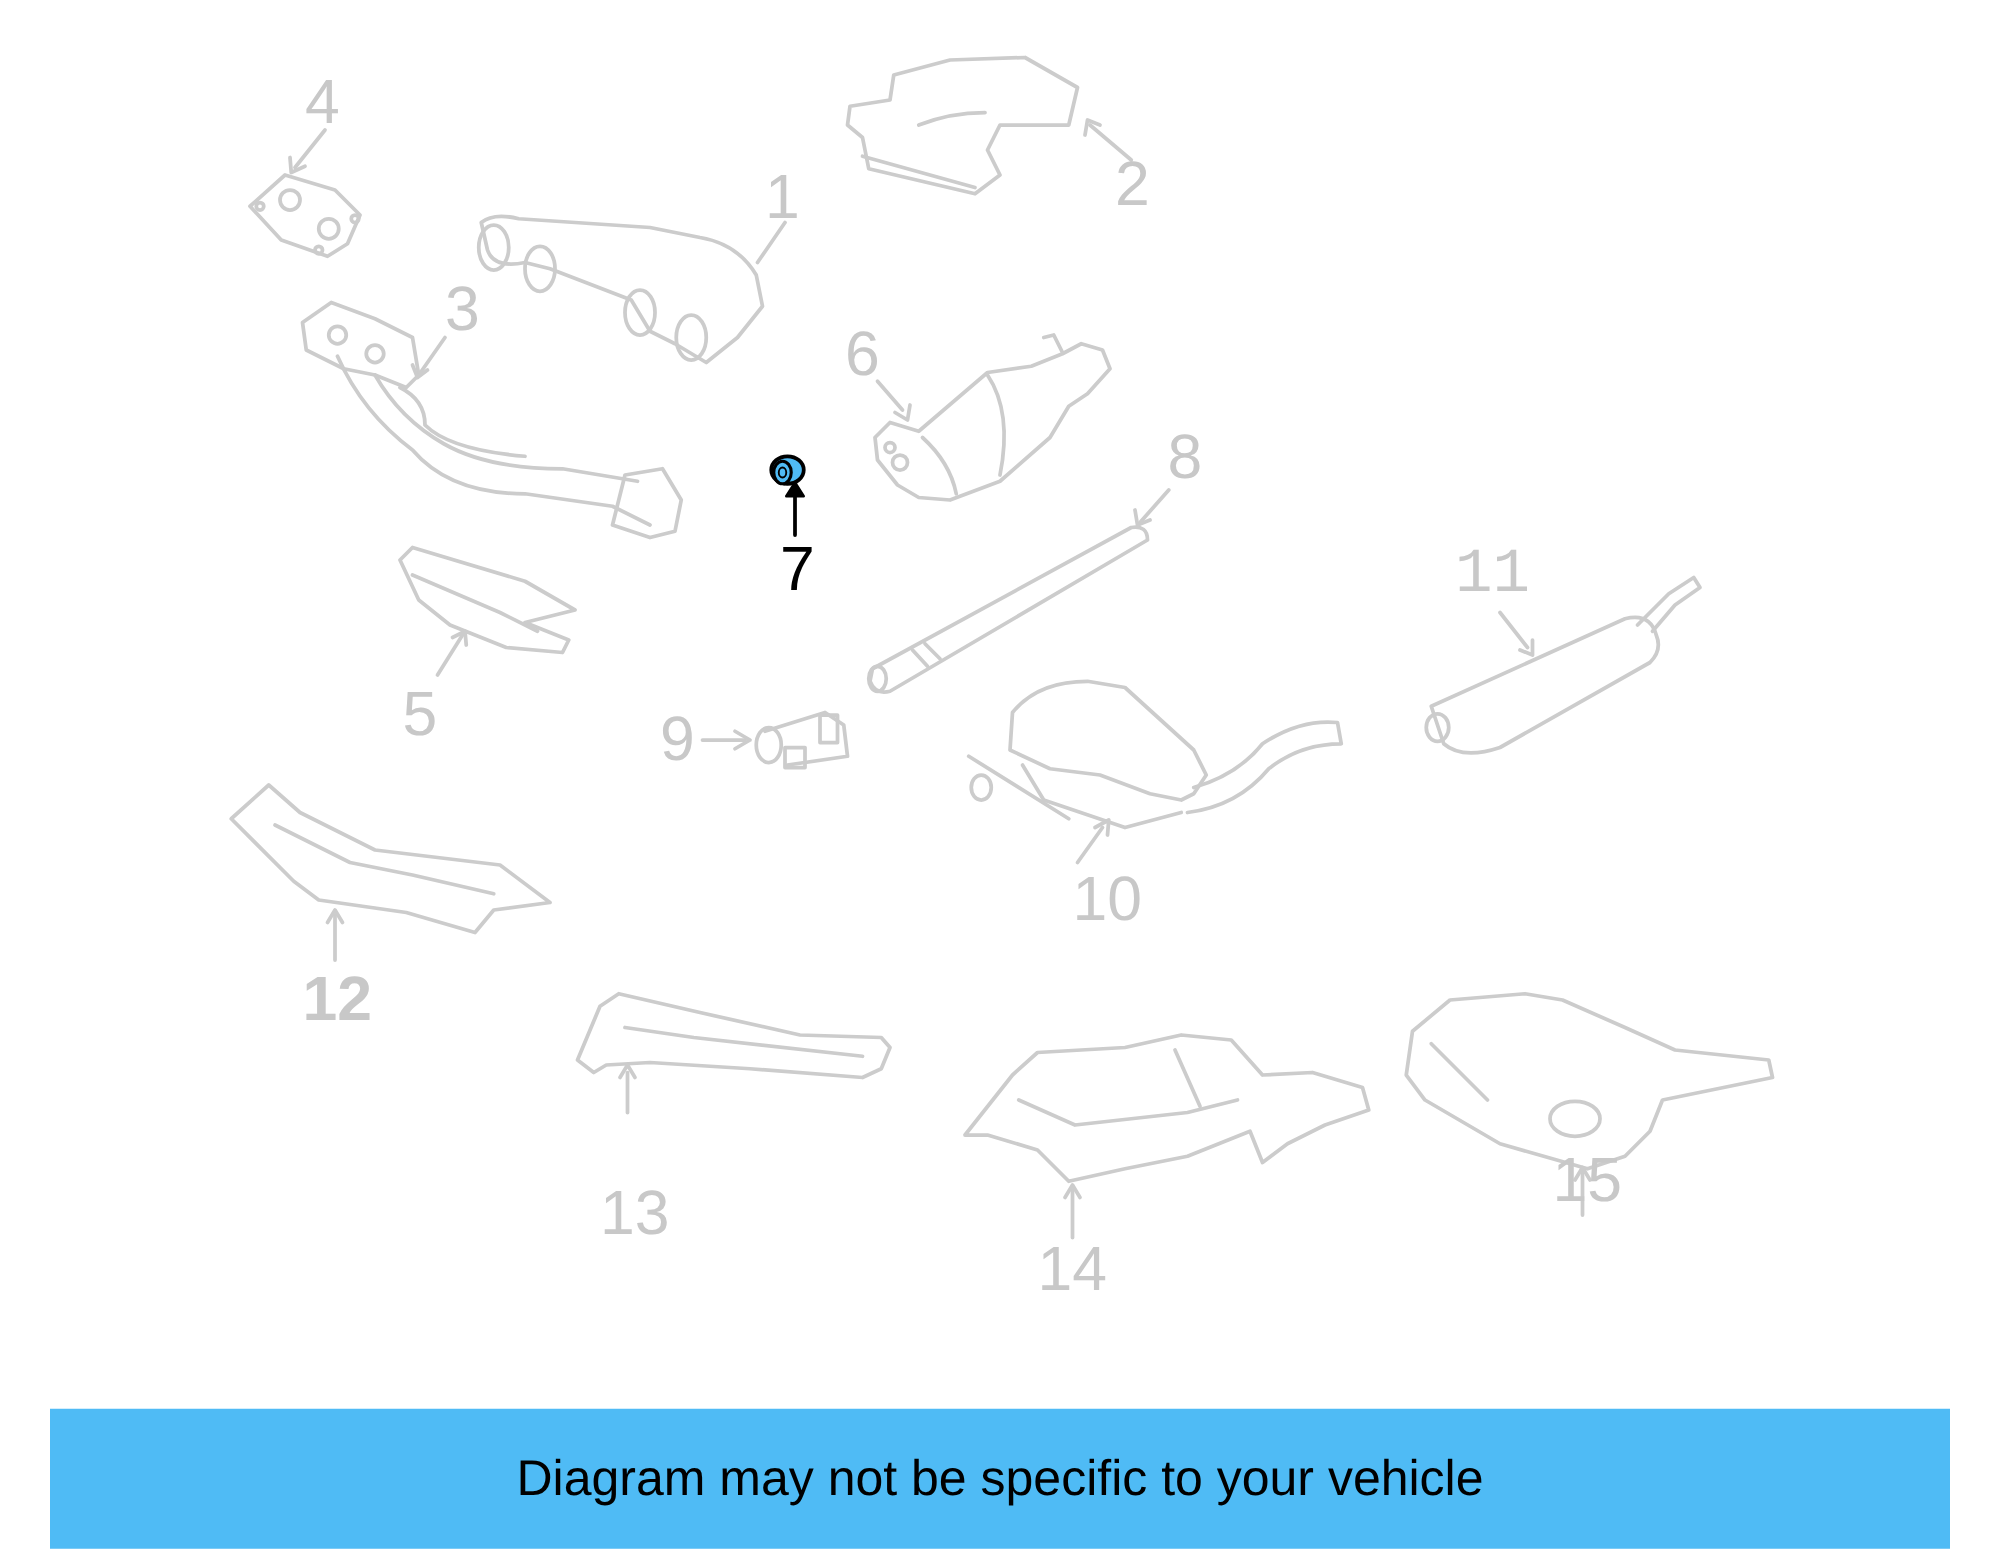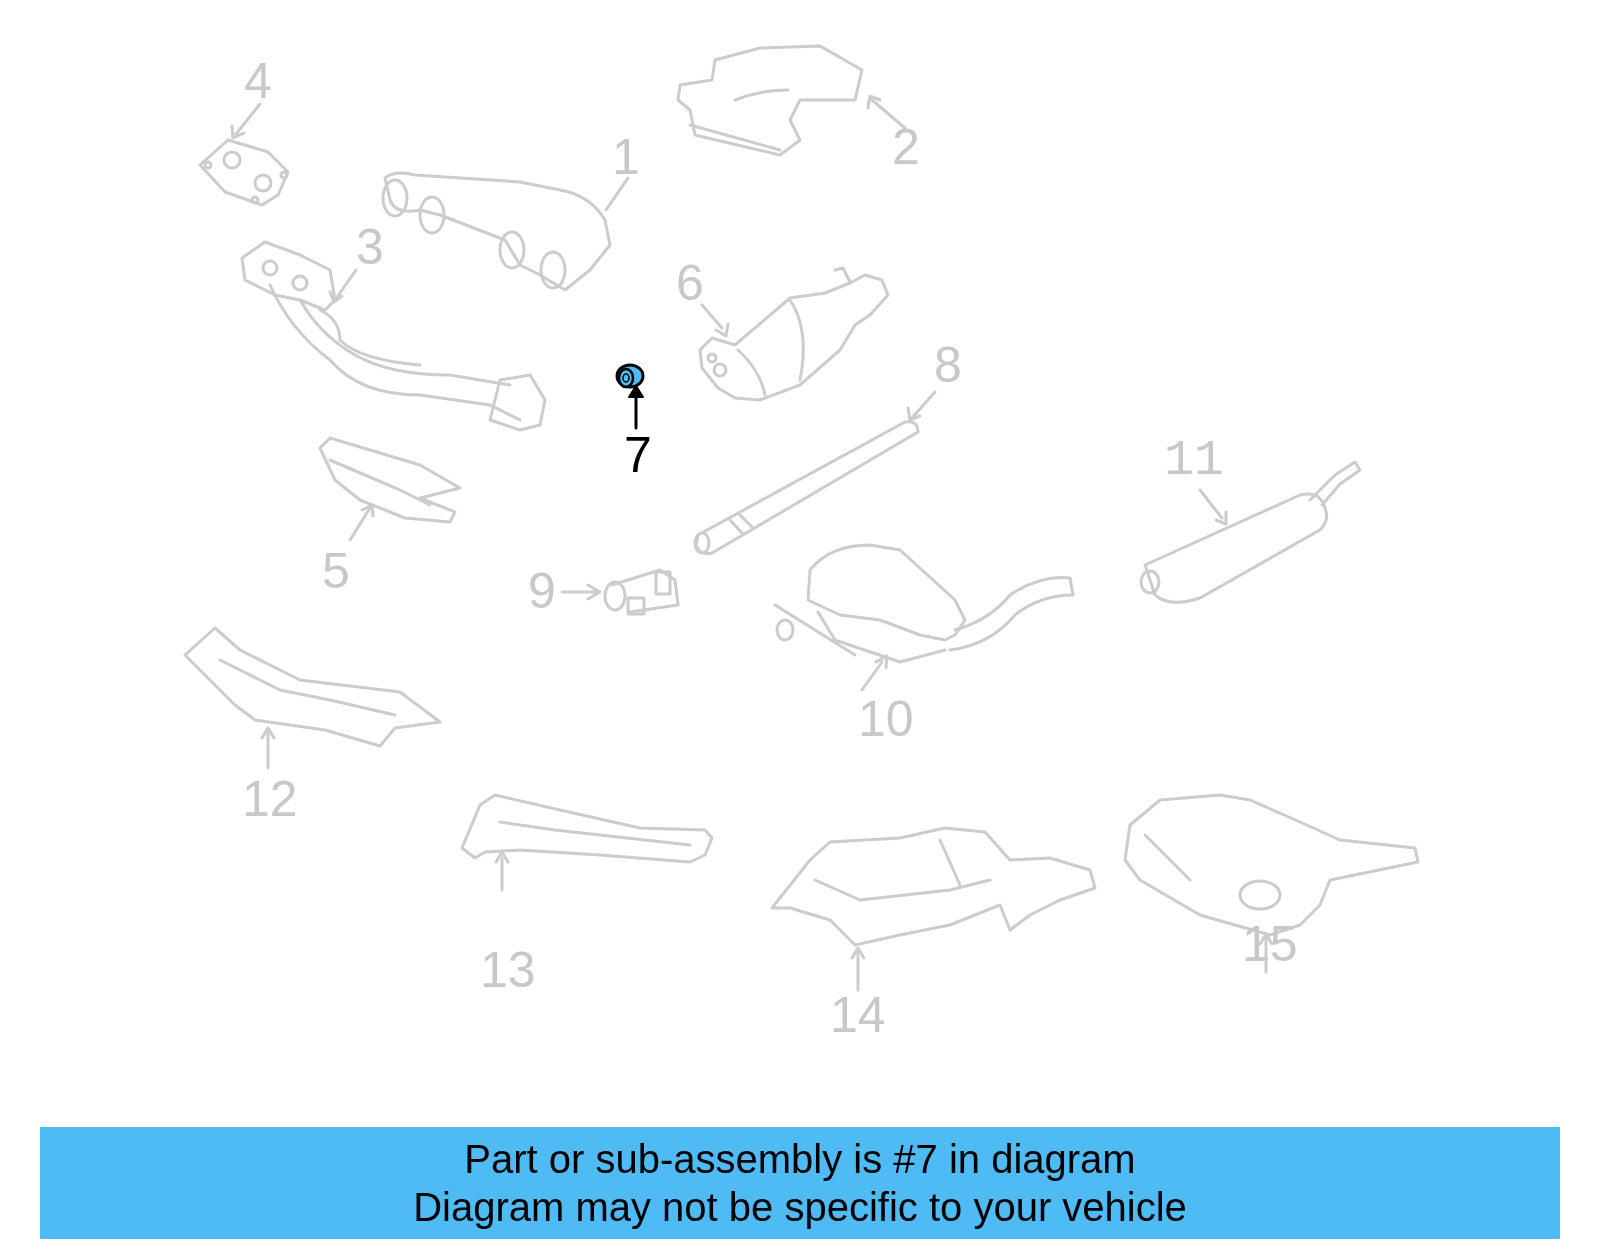--- a/index.html
+++ b/index.html
@@ -160,7 +160,7 @@
   <div class="callout" style="left:528px;top:566px;">9</div>
   <div class="callout" style="left:822px;top:694px;margin-left:36px;">10</div>
   <div class="callout" style="left:1164px;top:436px;font-family:Liberation Mono, monospace;">11</div>
-  <div class="callout" style="left:242px;top:774px;">12</div>
+  <div class="callout" style="left:242px;top:774px;font-weight:bold;">12</div>
   <div class="callout" style="left:480px;top:945px;">13</div>
   <div class="callout" style="left:830px;top:990px;">14</div>
   <div class="callout" style="left:1242px;top:919px;">15</div>

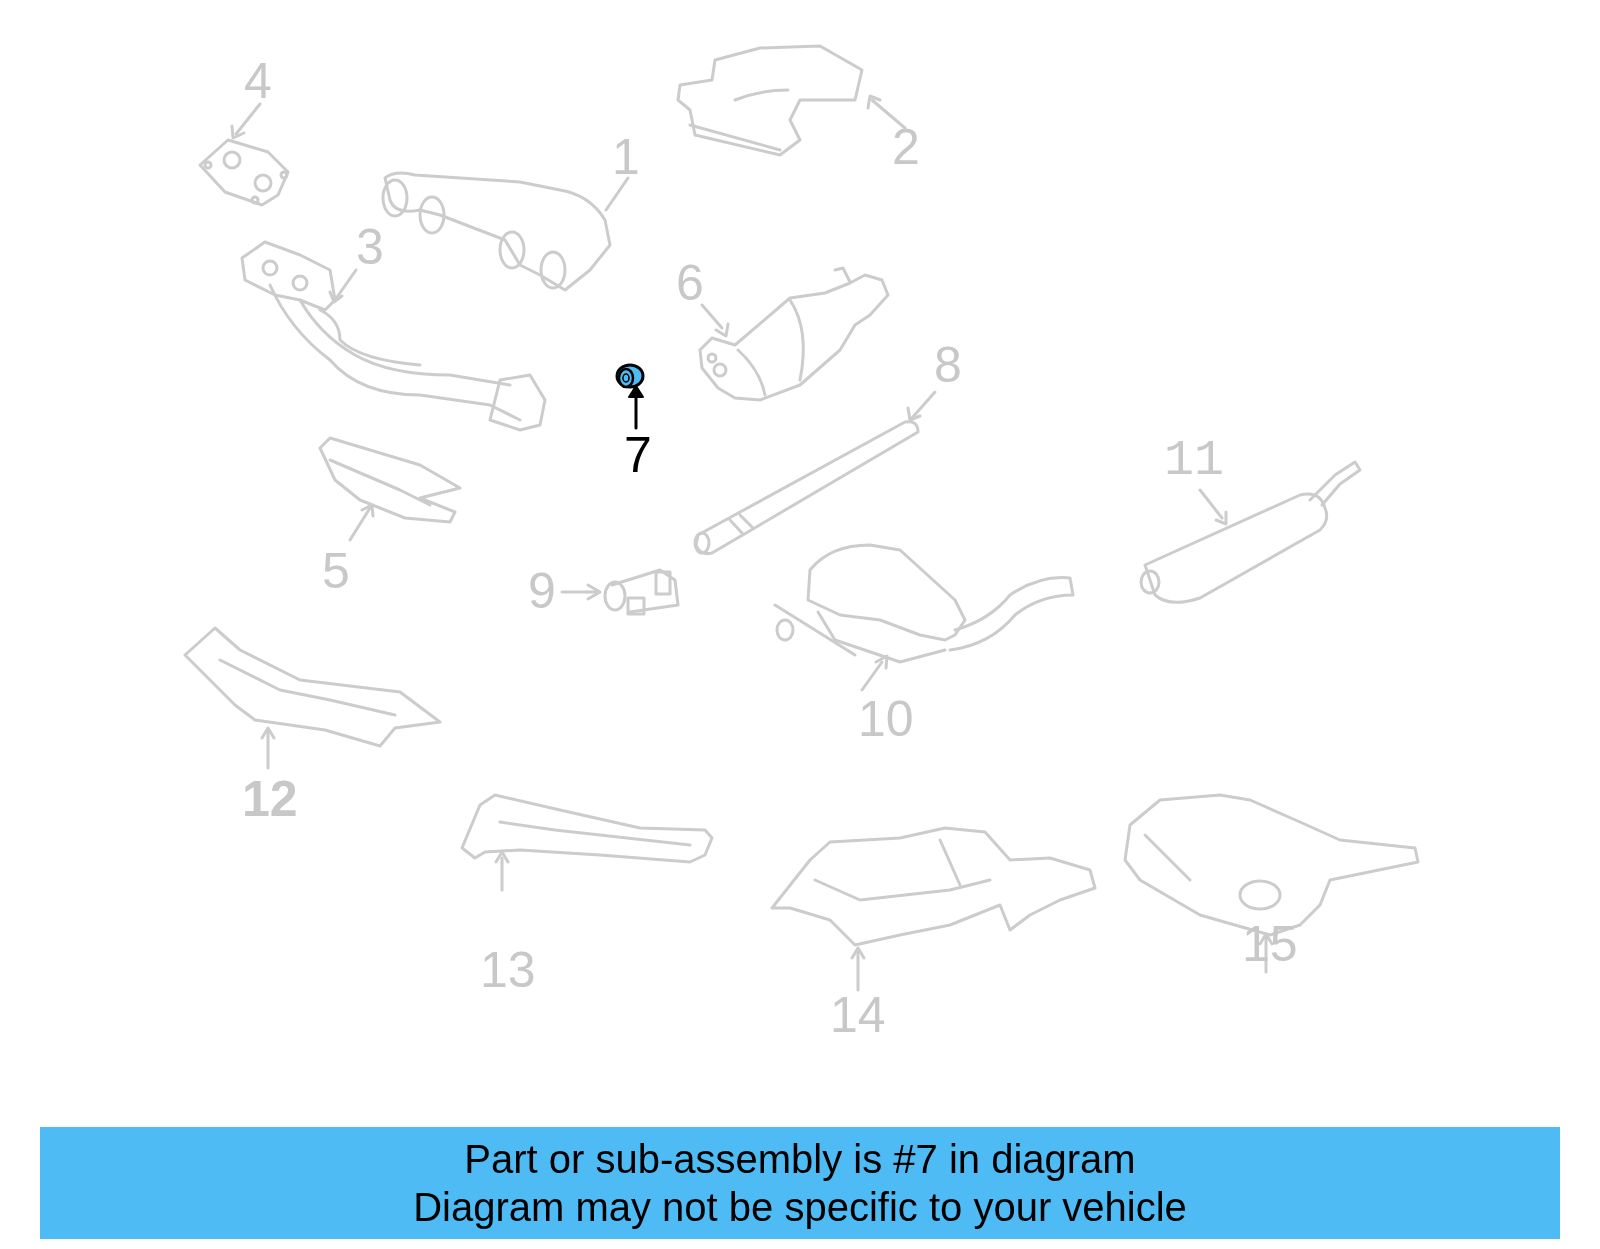--- a/index.html
+++ b/index.html
@@ -167,7 +167,6 @@
 </div>
 
 <div id="banner">
-  <div class="line">Part or sub-assembly is #7 in diagram</div>
   <div class="line">Diagram may not be specific to your vehicle</div>
 </div>
 

